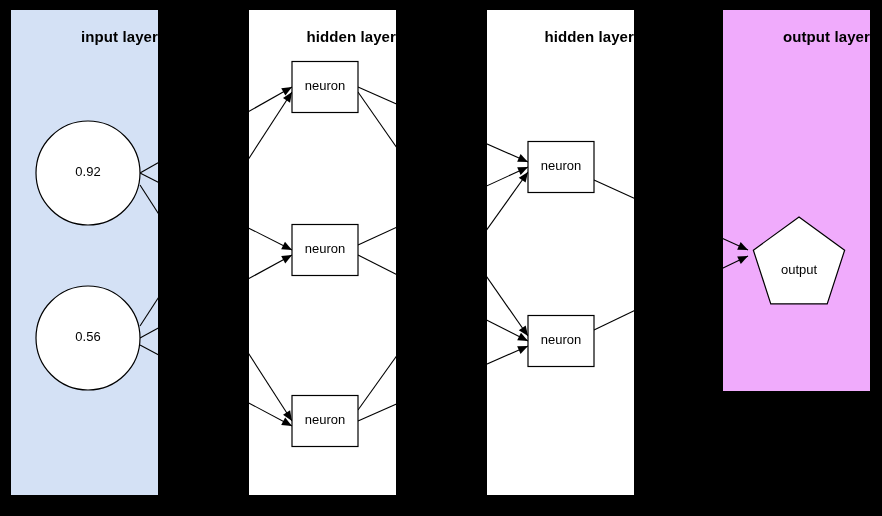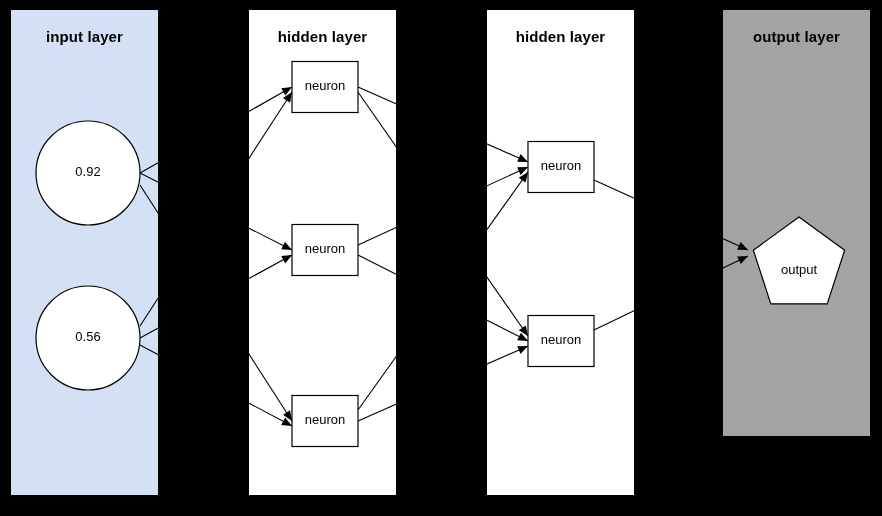--- a/index.html
+++ b/index.html
@@ -21,7 +21,7 @@
     position:absolute;
     top:18px;
     left:0;right:0;
-    text-align:center;
+    text-align:right;
     font-size:15px;
     font-weight:bold;
     color:#000000;

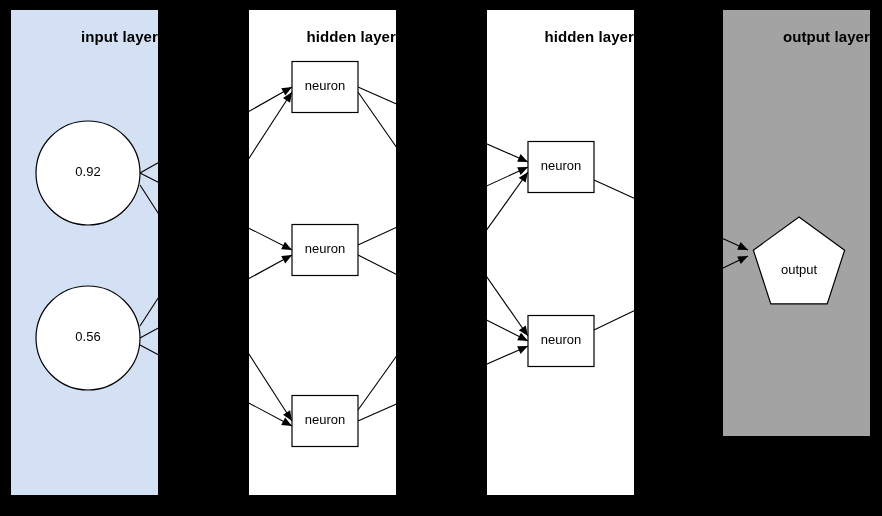--- a/index.html
+++ b/index.html
@@ -64,7 +64,7 @@
   <div class="panel" id="panel-hidden2" style="left: 487px; top: 10px; width: 147px; height: 485px; background: rgb(255, 255, 255);">
     <div class="panel-title">hidden layer</div>
   </div>
-  <div class="panel" id="panel-output" style="left: 723px; top: 10px; width: 147px; height: 426px; background: #a3a3a3;">
+  <div class="panel" id="panel-output" style="left: 723px; top: 10px; width: 147px; height: 381px; background: #f0abfc;">
     <div class="panel-title">output layer</div>
   </div>
 

